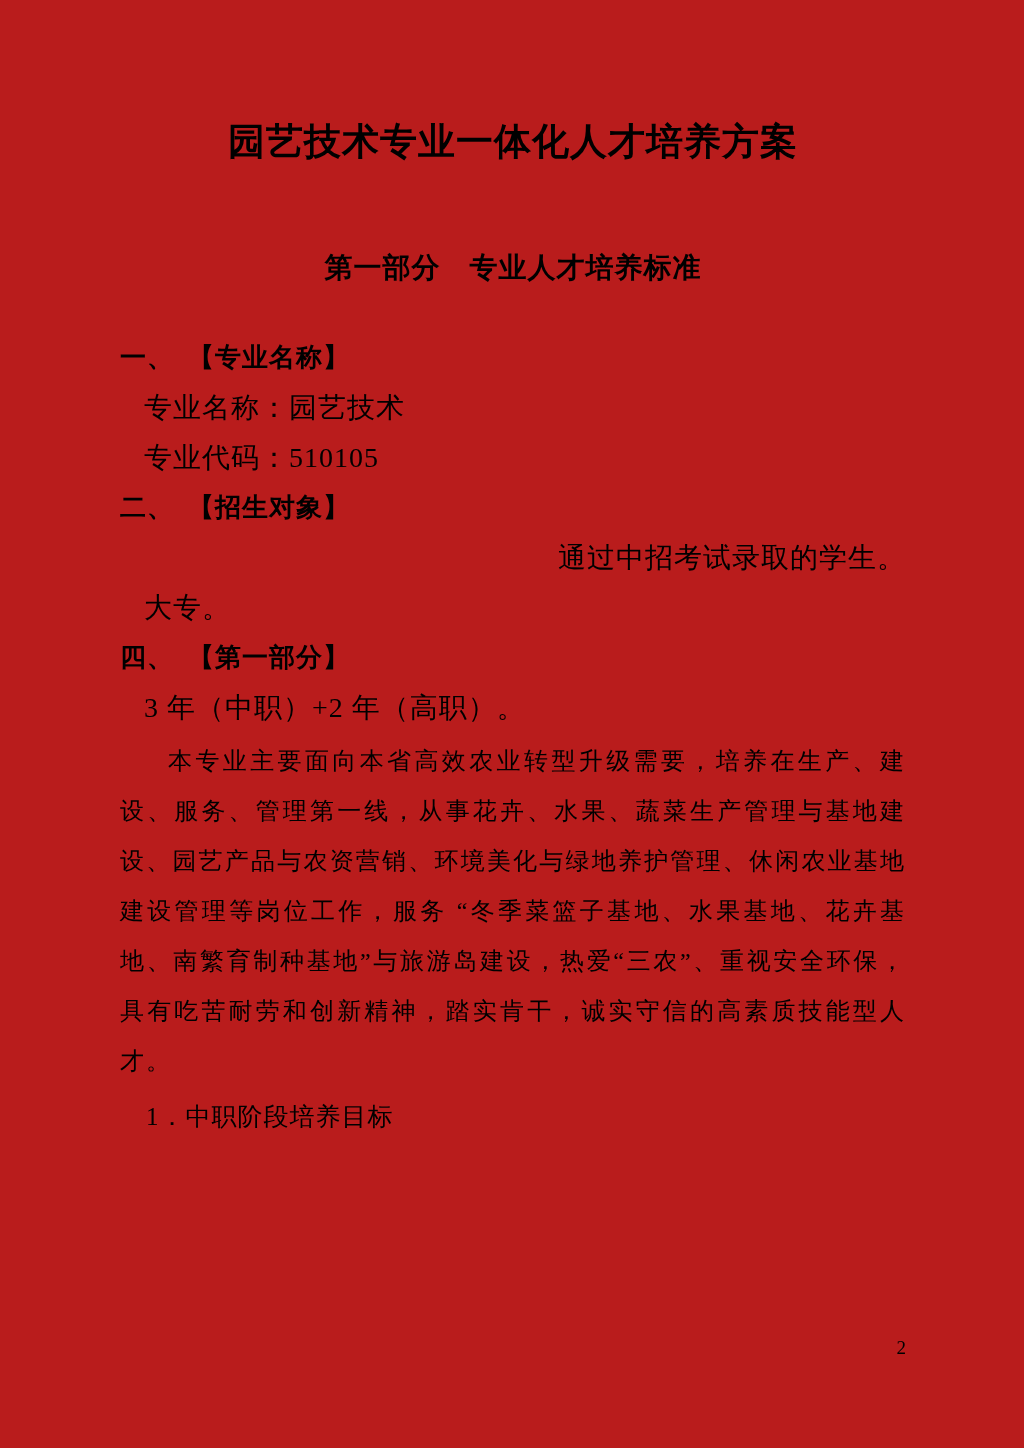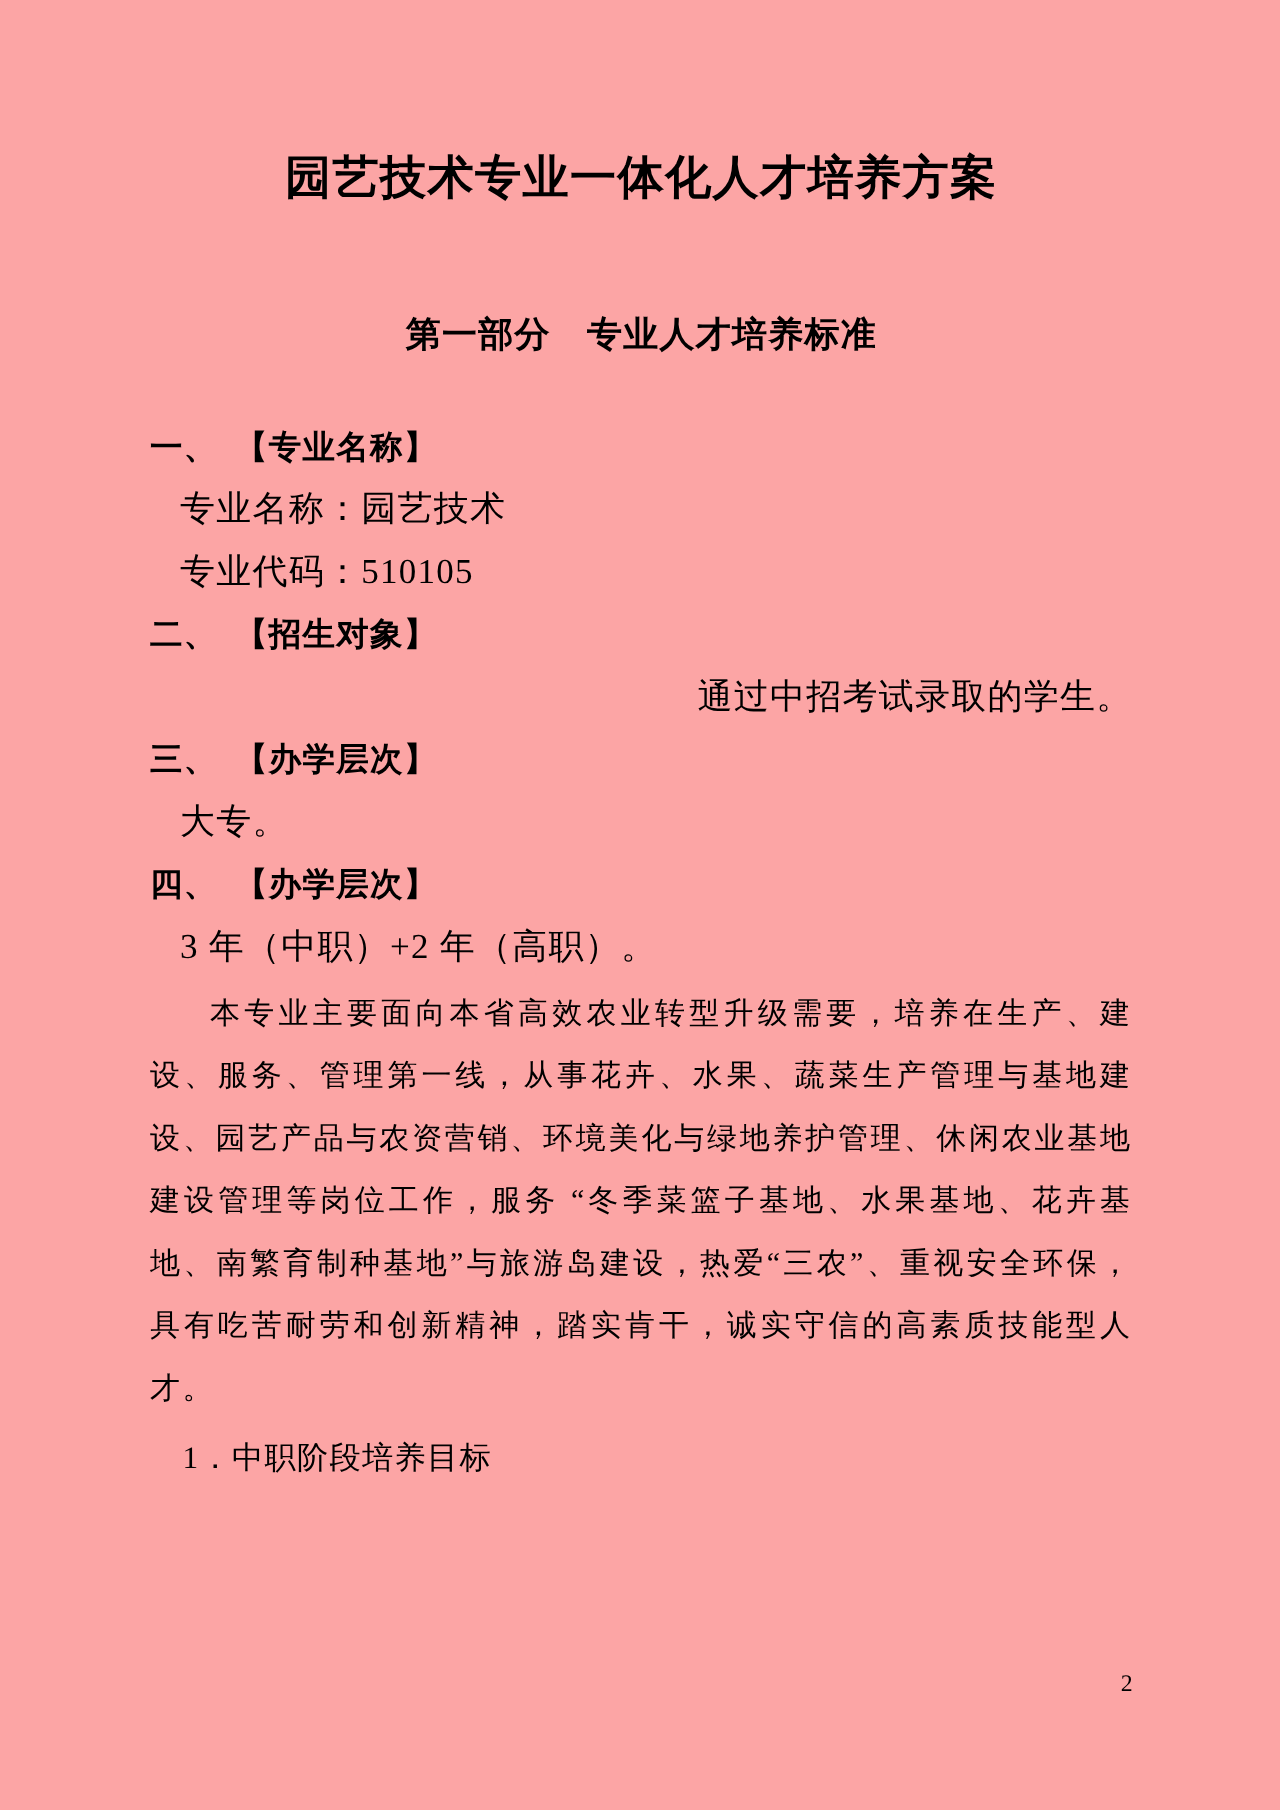--- a/index.html
+++ b/index.html
@@ -11,7 +11,7 @@
     position: relative;
     width: 1024px;
     height: 1448px;
-    background: #fca5a5;
+    background: #b91c1c;
     box-sizing: border-box;
     padding: 118px 118px 0 120px;
     color: #000;

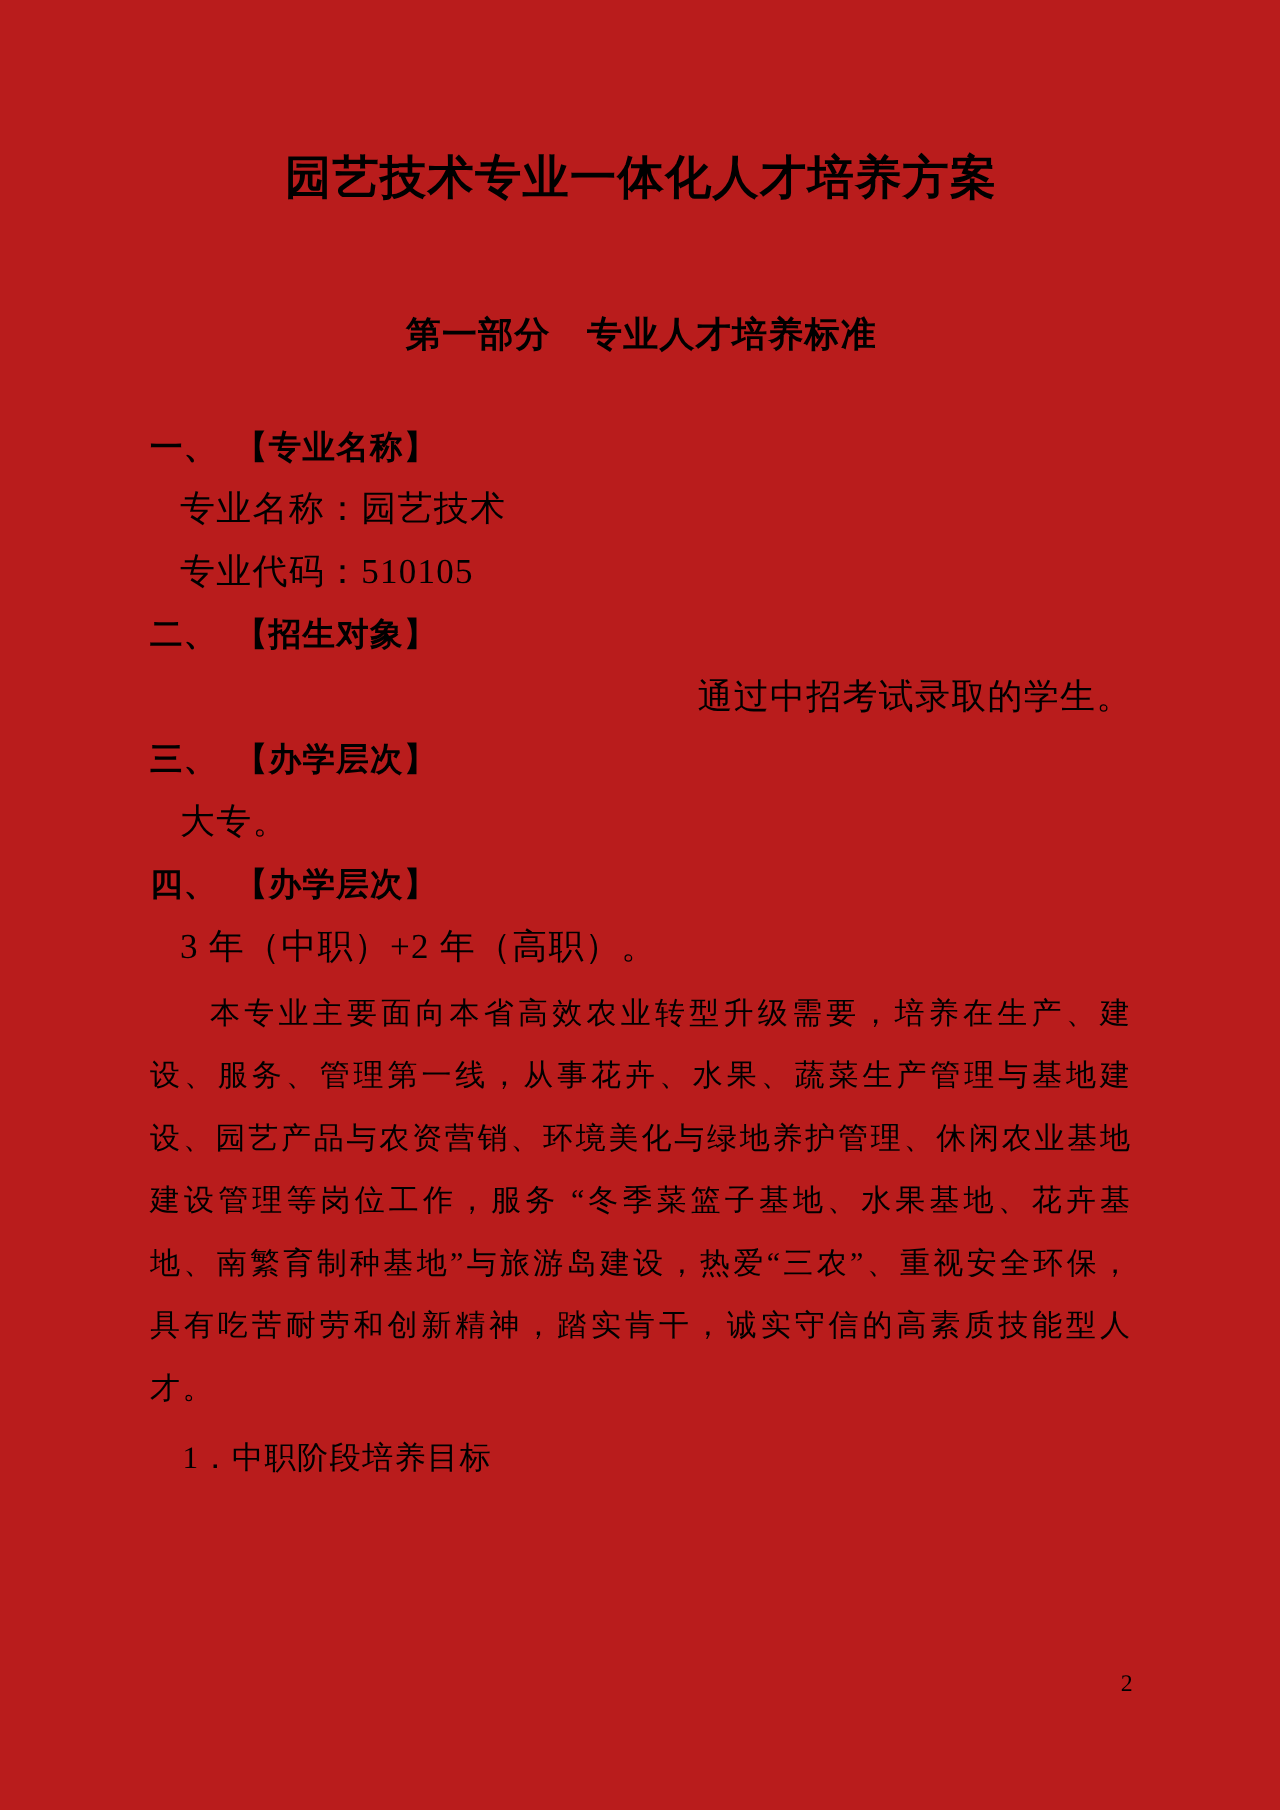--- a/index.html
+++ b/index.html
@@ -113,9 +113,6 @@
     </div>
 
     <div>
-      <div class="row sec-head">
-        <span class="sec-num">三、</span><span>【办学层次】</span>
-      </div>
       <div class="row body-line">大专。</div>
     </div>
 

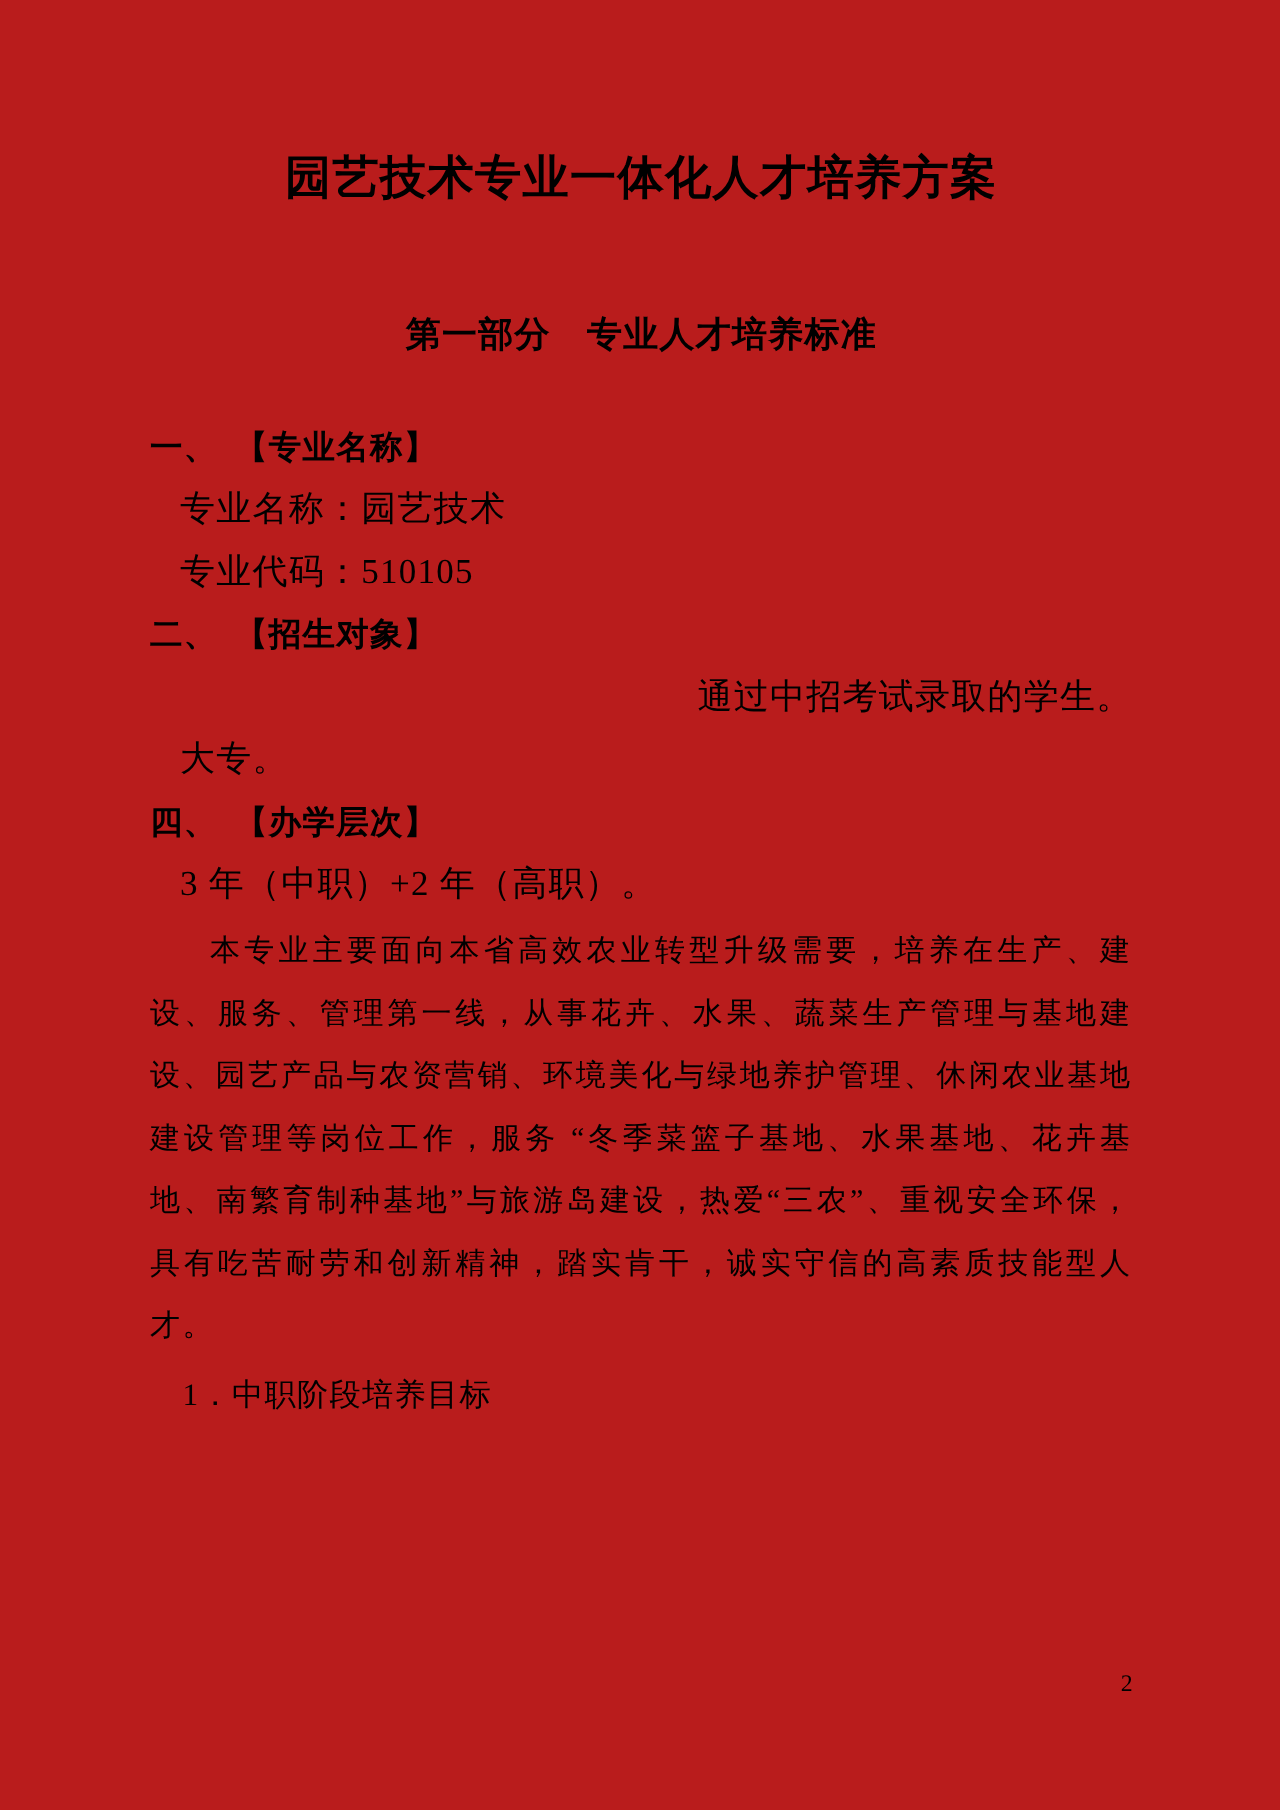--- a/index.html
+++ b/index.html
@@ -118,7 +118,7 @@
 
     <div>
       <div class="row sec-head">
-        <span class="sec-num">四、</span><span>【办学层次】</span>
+        <span class="sec-num">四、</span><span>【第一部分】</span>
       </div>
       <div class="row body-line">3 年（中职）+2 年（高职）。</div>
     </div>

